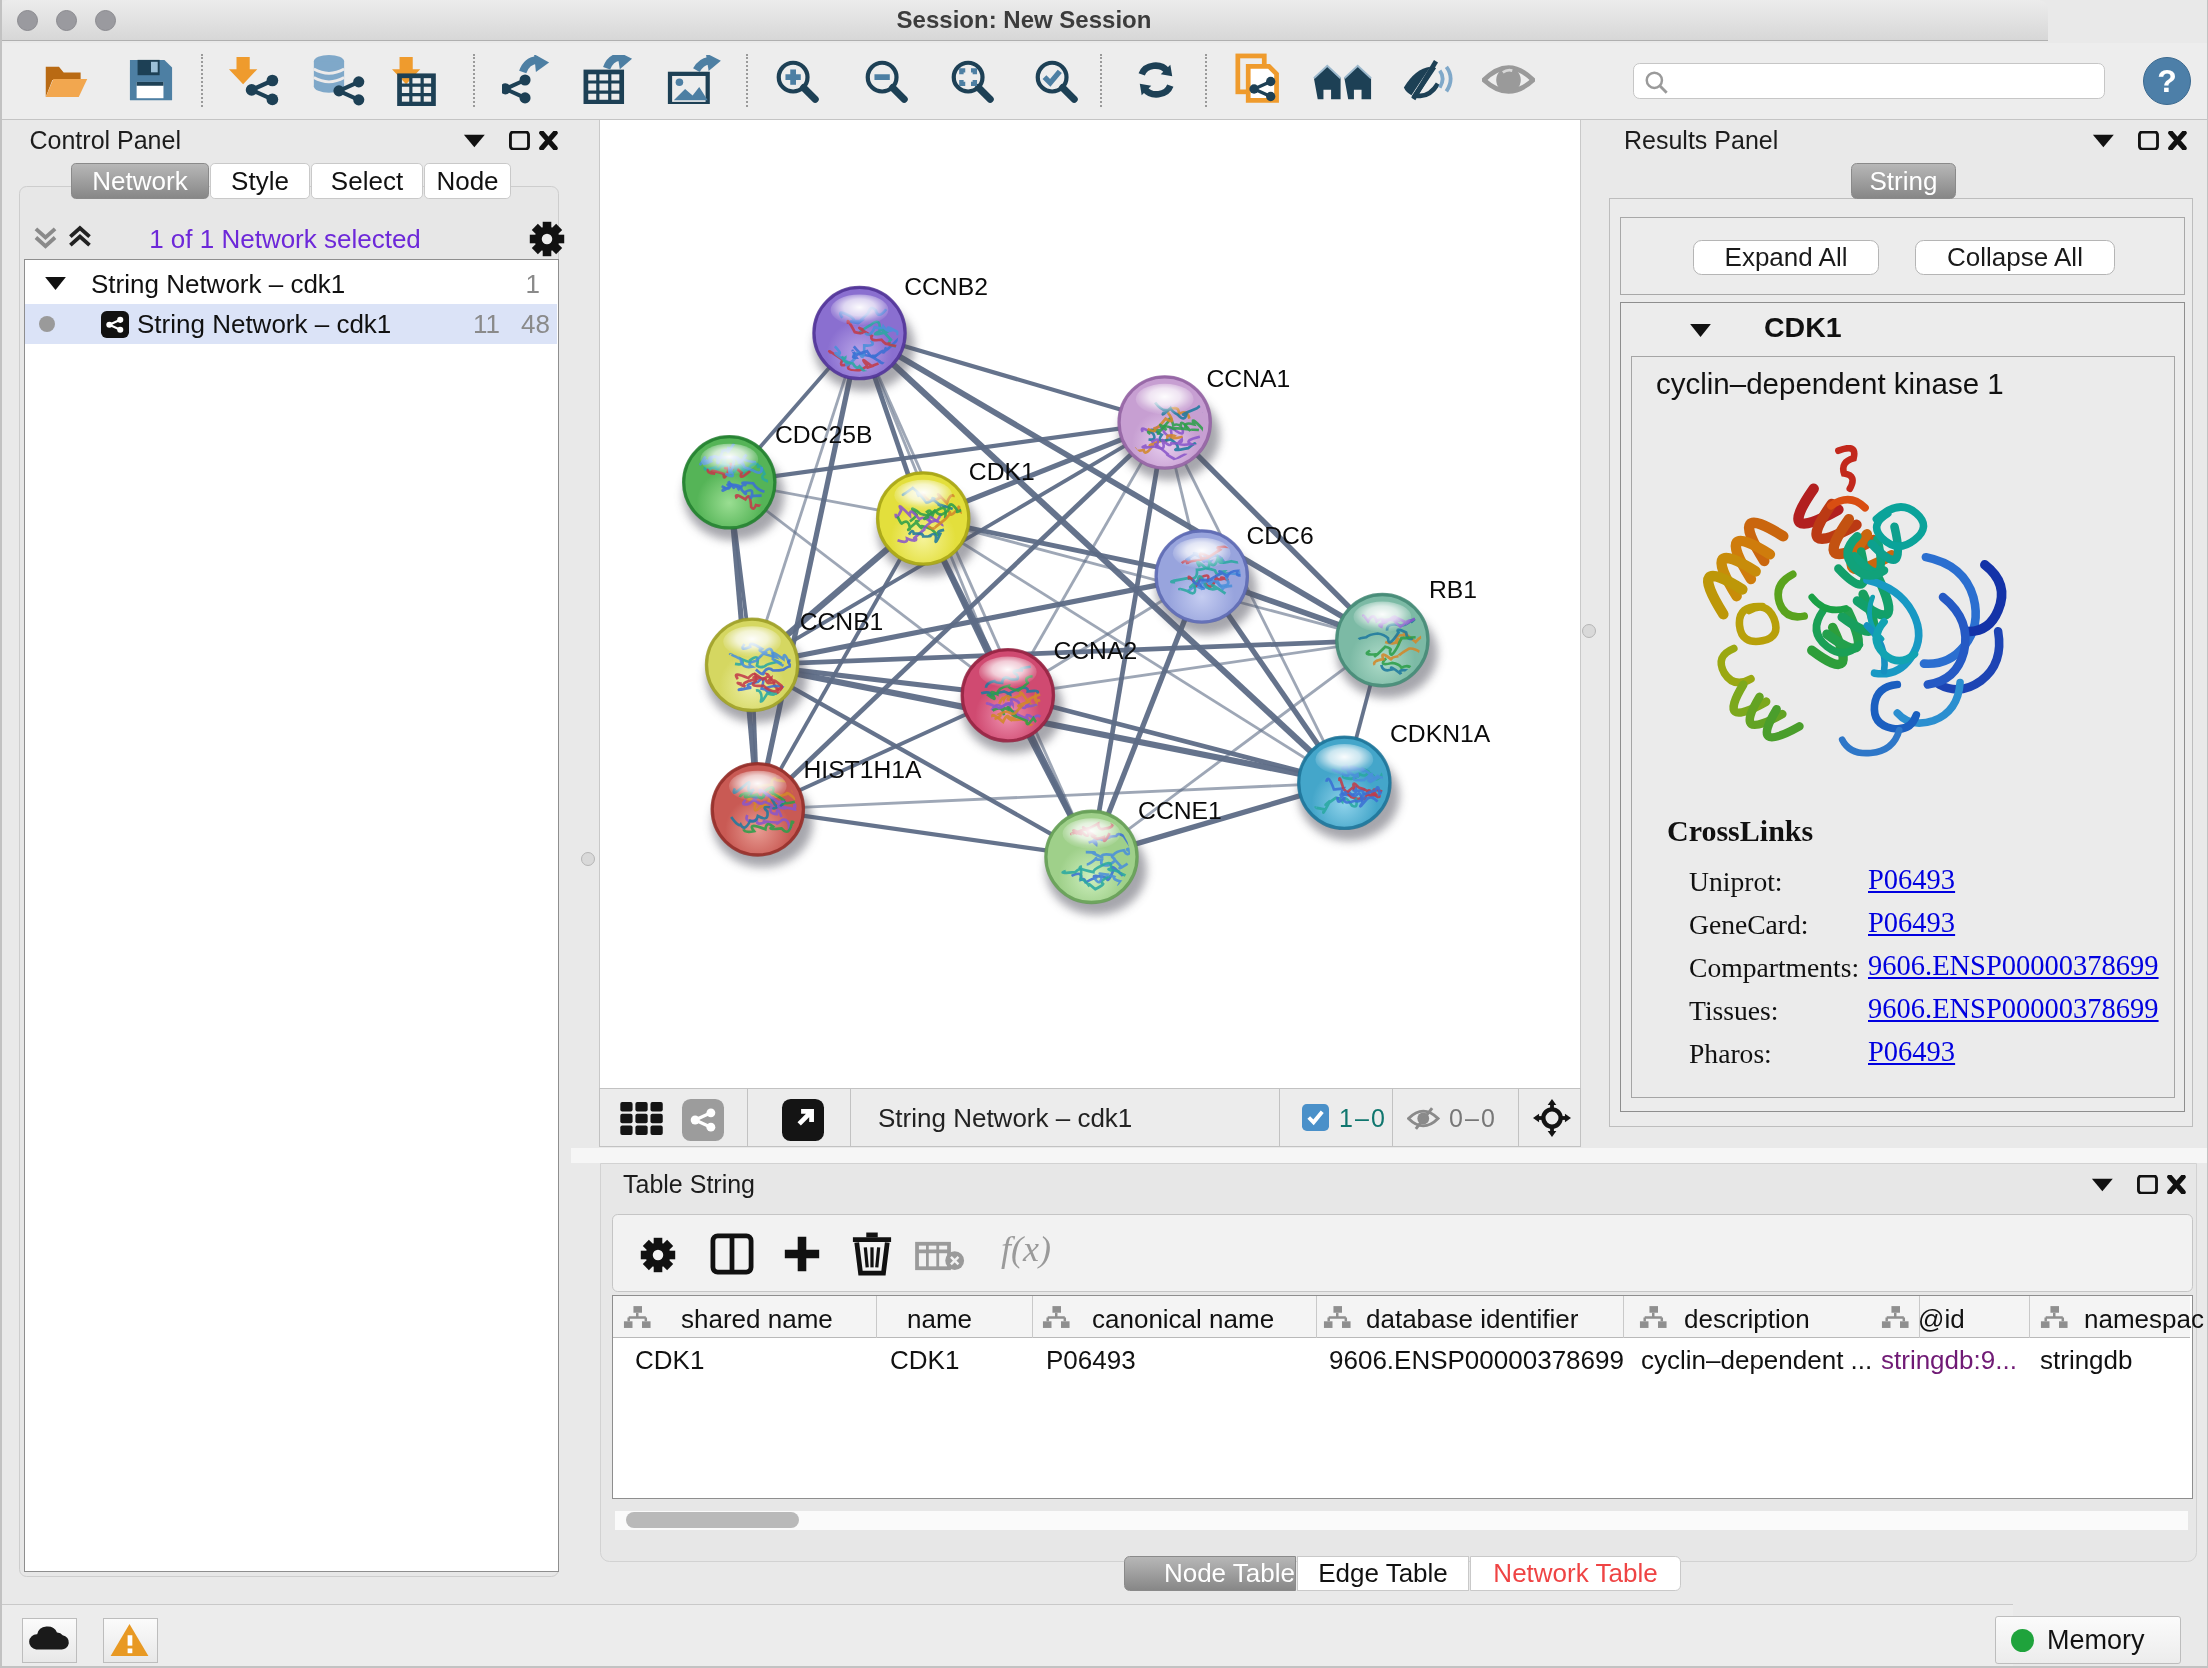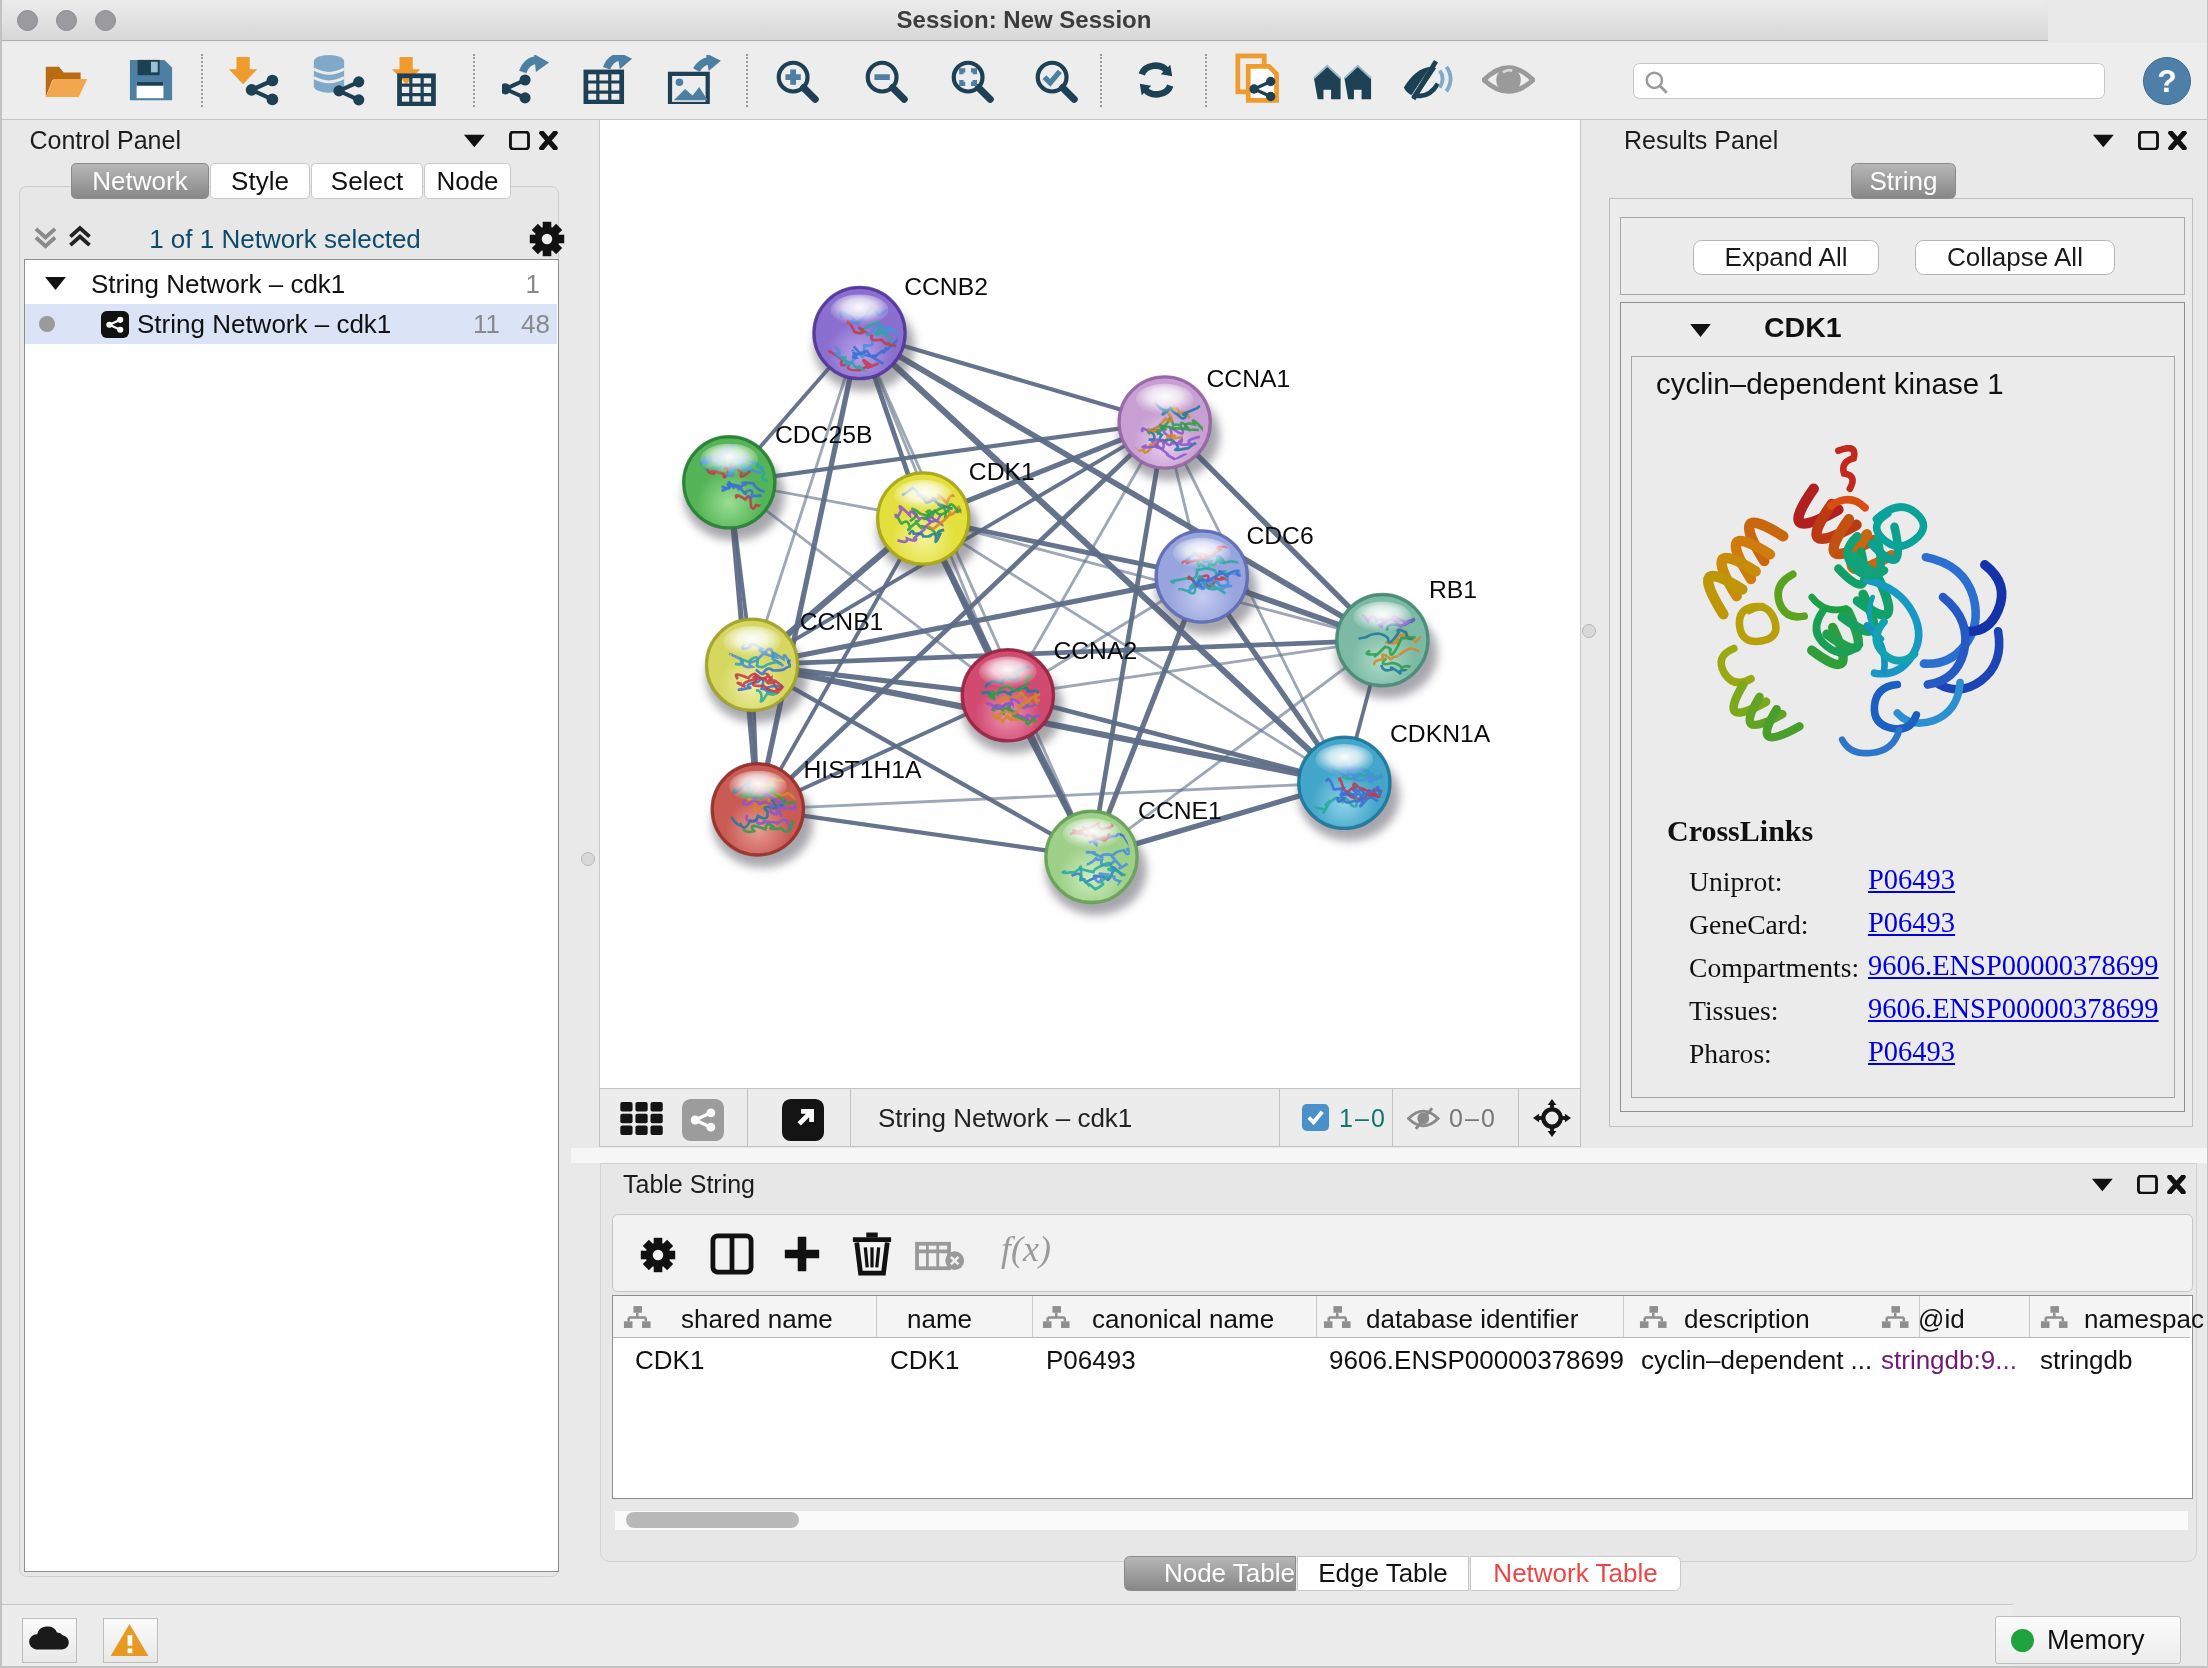--- a/index.html
+++ b/index.html
@@ -200,7 +200,7 @@
       <path d="M38 21 l10 -9 10 9"></path>
     </g>
 </svg>
-<div class="abs" style="left:114px;top:224px;width:342px;text-align:center;font-size:26px;color:#0c4a6e">1 of 1 Network selected</div>
+<div class="abs" style="left:114px;top:224px;width:342px;text-align:center;font-size:26px;color:#6d28d9">1 of 1 Network selected</div>
 <svg class="abs" style="left:525px;top:217px" width="44" height="44" viewBox="0 0 46 46">
     <line x1="23" y1="23" x2="41.0" y2="23.0" stroke="#111" stroke-width="9"></line>
     <line x1="23" y1="23" x2="35.7" y2="35.7" stroke="#111" stroke-width="9"></line>

